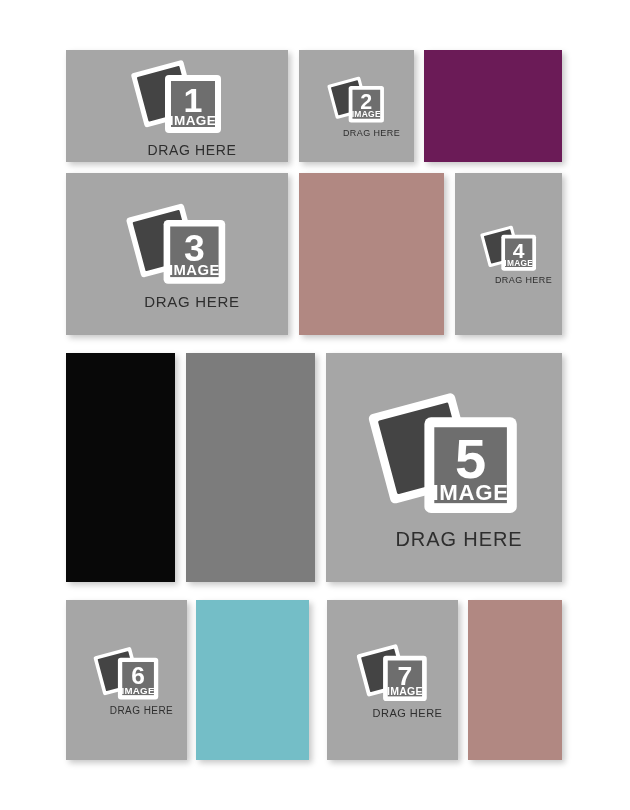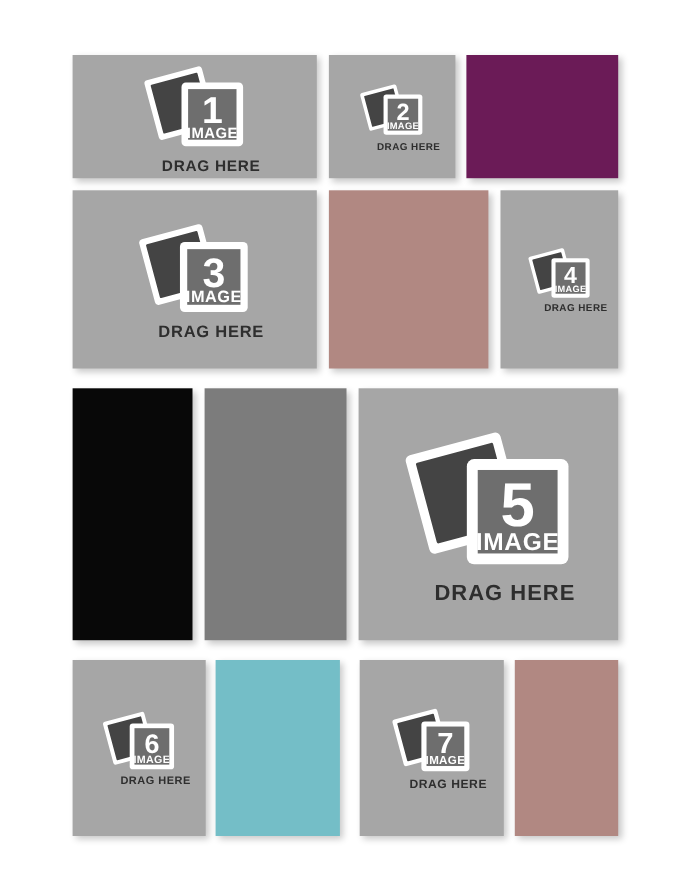--- a/index.html
+++ b/index.html
@@ -47,7 +47,7 @@
     display: block;
   }
   .drag-label {
-    font-weight: bold;
+    font-weight: normal;
     color: #2e2e2e;
     letter-spacing: 0.045em;
     text-align: center;

